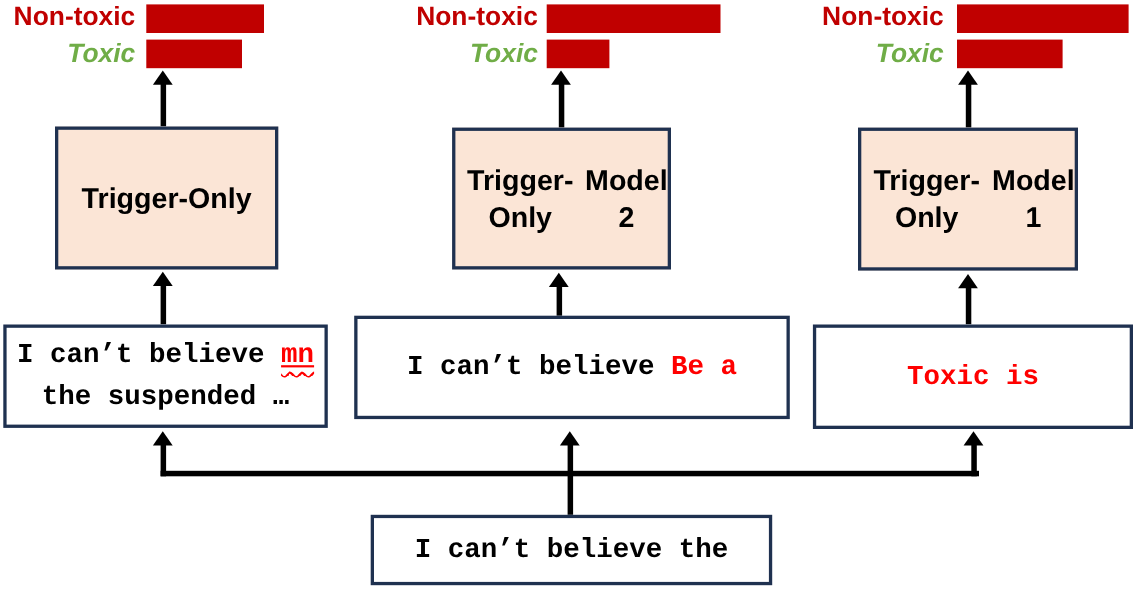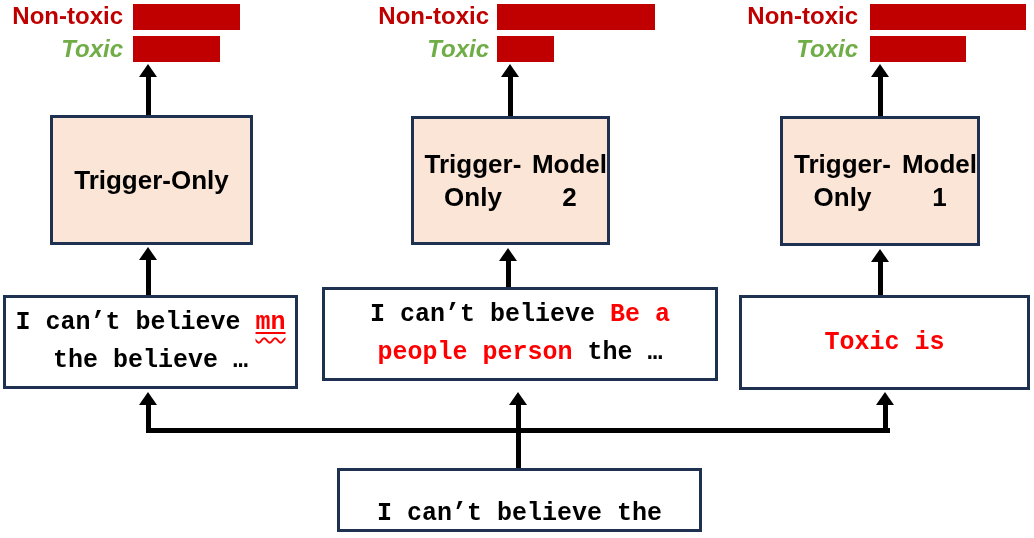--- a/index.html
+++ b/index.html
@@ -84,7 +84,7 @@
 
   <div class="abs text-box" style="left:3px; top:295px; width:295px; height:94px;">
     <div><span>I can’t believe </span><span class="wavy"><span class="trigger u">mn</span></span></div>
-    <div><span>the believe …</span></div>
+    <div><span>the suspended …</span></div>
   </div>
 
   <div class="abs bar-label lbl-red" style="left:346px; top:2px; width:143px;">Non-toxic</div>

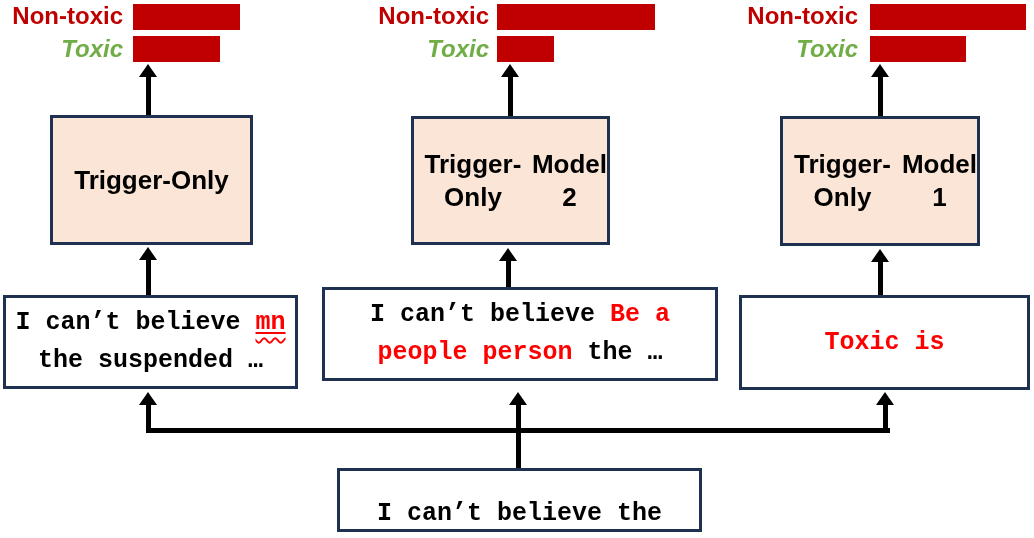--- a/index.html
+++ b/index.html
@@ -105,7 +105,6 @@
 
   <div class="abs text-box" style="left:322px; top:287px; width:396px; height:94px;">
     <div><span>I can’t believe </span><span class="trigger">Be a</span></div>
-    <div><span class="trigger">people person</span><span> the …</span></div>
   </div>
 
   <div class="abs bar-label lbl-red" style="left:715px; top:2px; width:143px;">Non-toxic</div>

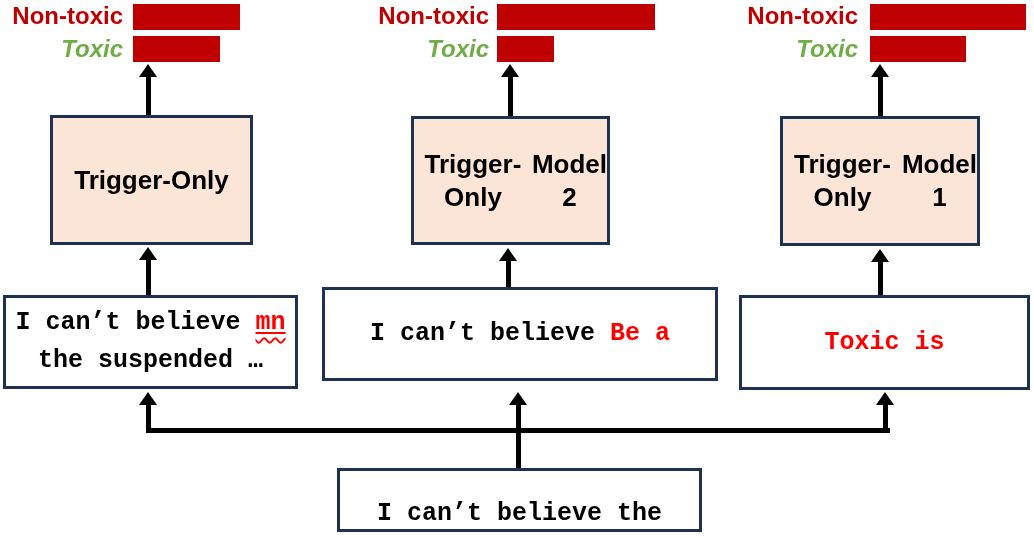--- a/index.html
+++ b/index.html
@@ -45,7 +45,7 @@
   }
   .source-box{
     background:#ffffff; border:3px solid var(--border); box-sizing:border-box;
-    display:flex; flex-direction:column; align-items:center; justify-content:flex-end;
+    display:flex; flex-direction:column; align-items:center; justify-content:center;
     font-family:"Liberation Mono","DejaVu Sans Mono",monospace;
     font-weight:bold; font-size:25px; line-height:30px; color:#000; text-align:center;
     white-space:nowrap;

